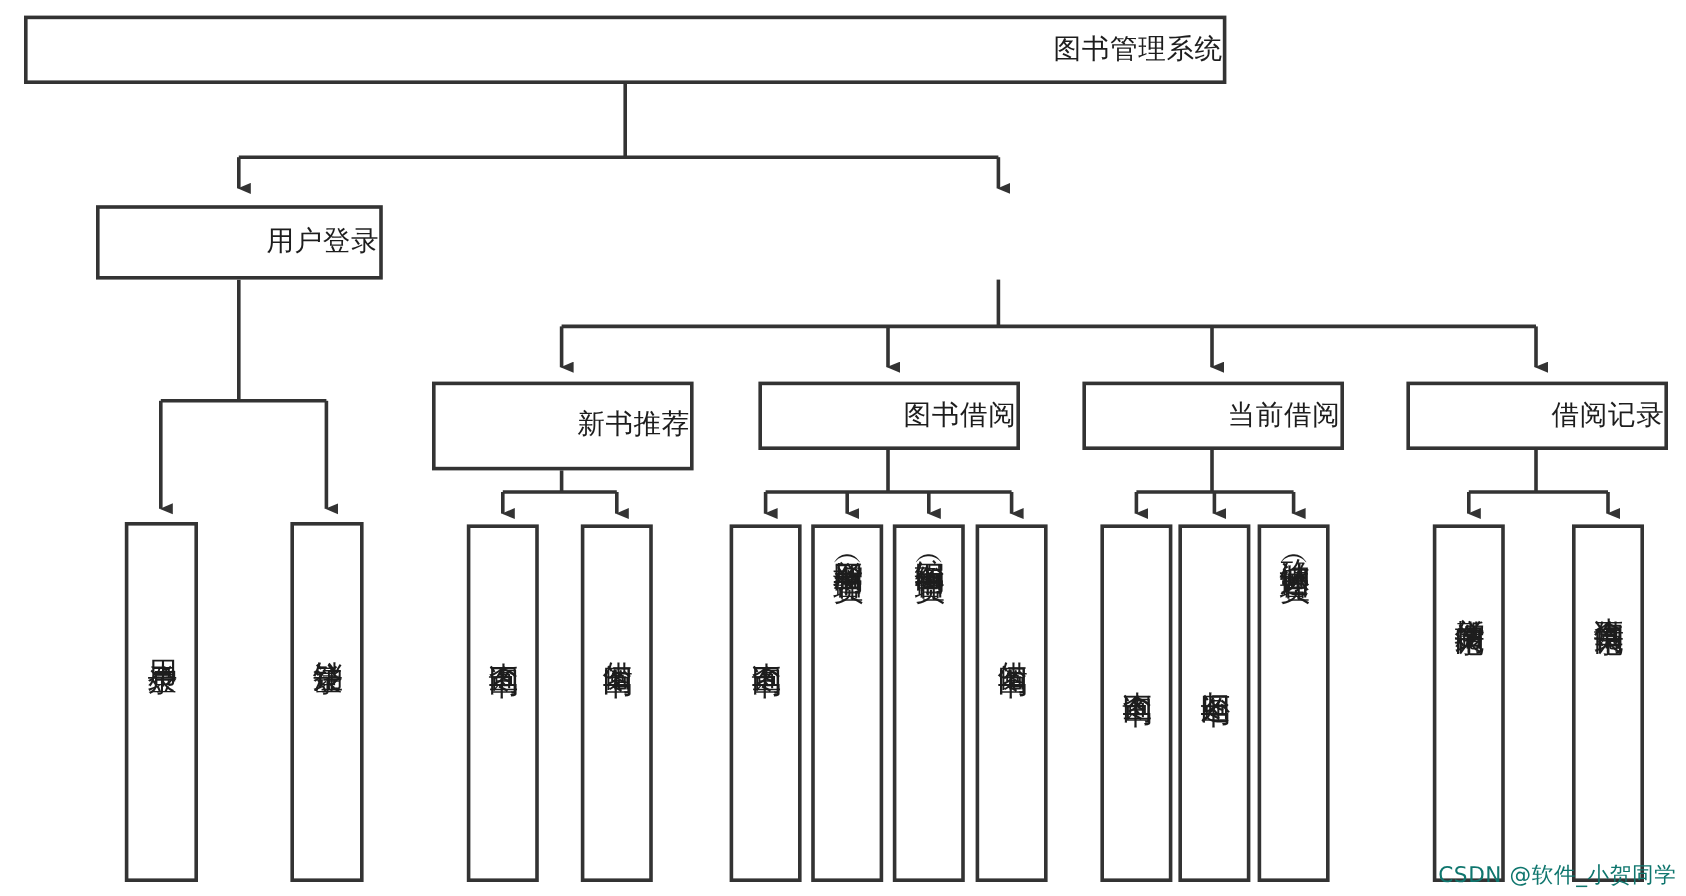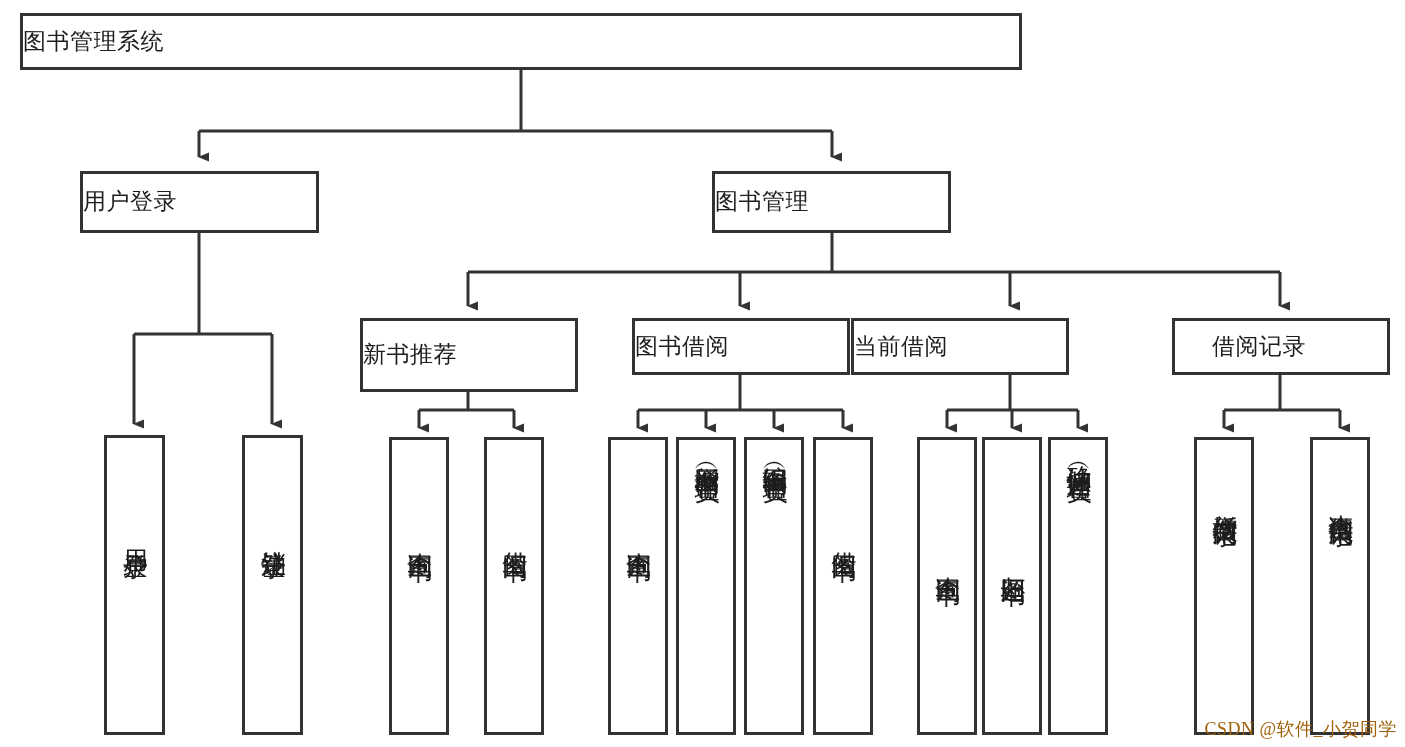--- a/index.html
+++ b/index.html
@@ -33,7 +33,7 @@
     border: 3px solid #333333;
     display: flex;
     align-items: center;
-    justify-content: flex-start;
+    justify-content: flex-end;
     color: #1d1d1d;
   }
   .node-box.horiz .node-label {

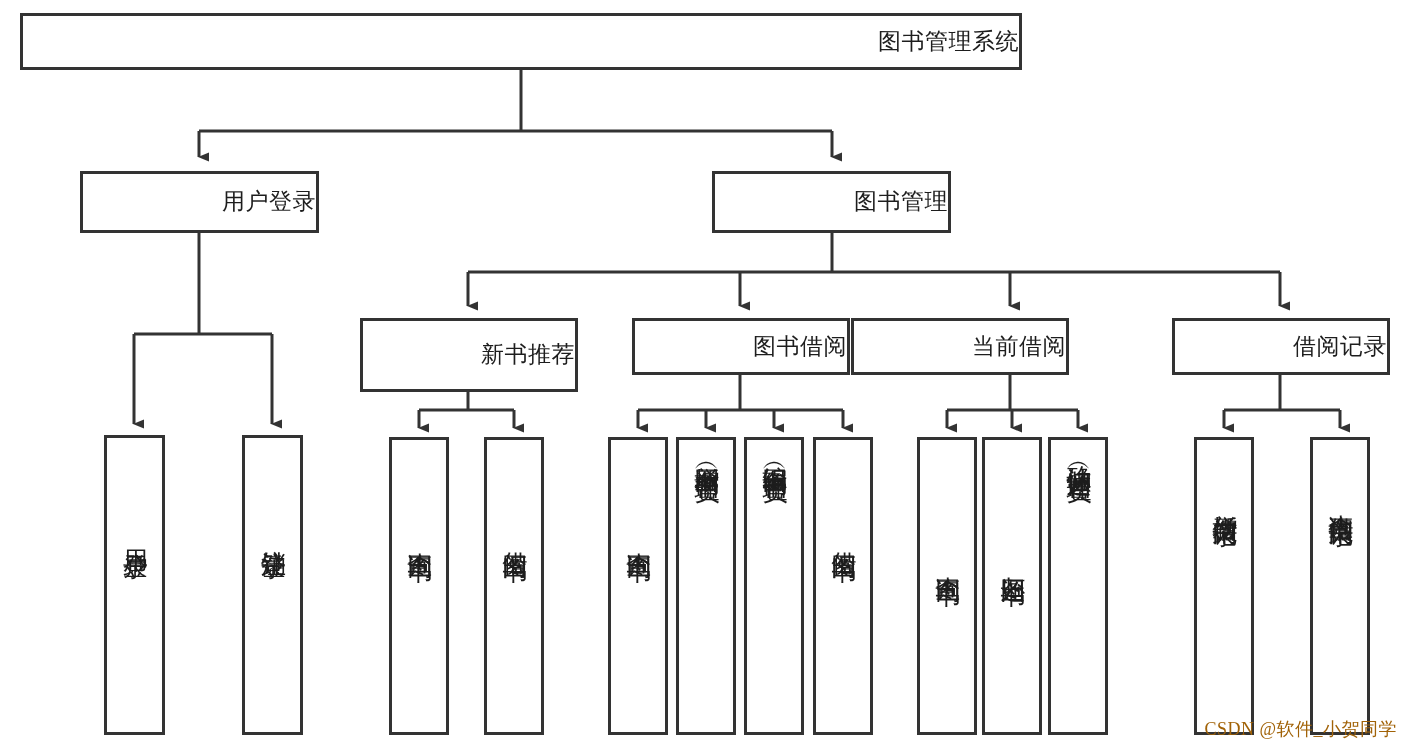--- a/index.html
+++ b/index.html
@@ -138,9 +138,6 @@
   <div class="node-box horiz" style="left:80px; top:171px; width:239px; height:62px;">
     <span class="node-label">用户登录</span>
   </div>
-  <div class="node-box horiz" style="left:712px; top:171px; width:239px; height:62px;">
-    <span class="node-label">图书管理</span>
-  </div>
 
   <div class="node-box horiz" style="left:360px; top:318px; width:218px; height:74px;">
     <span class="node-label">新书推荐</span>

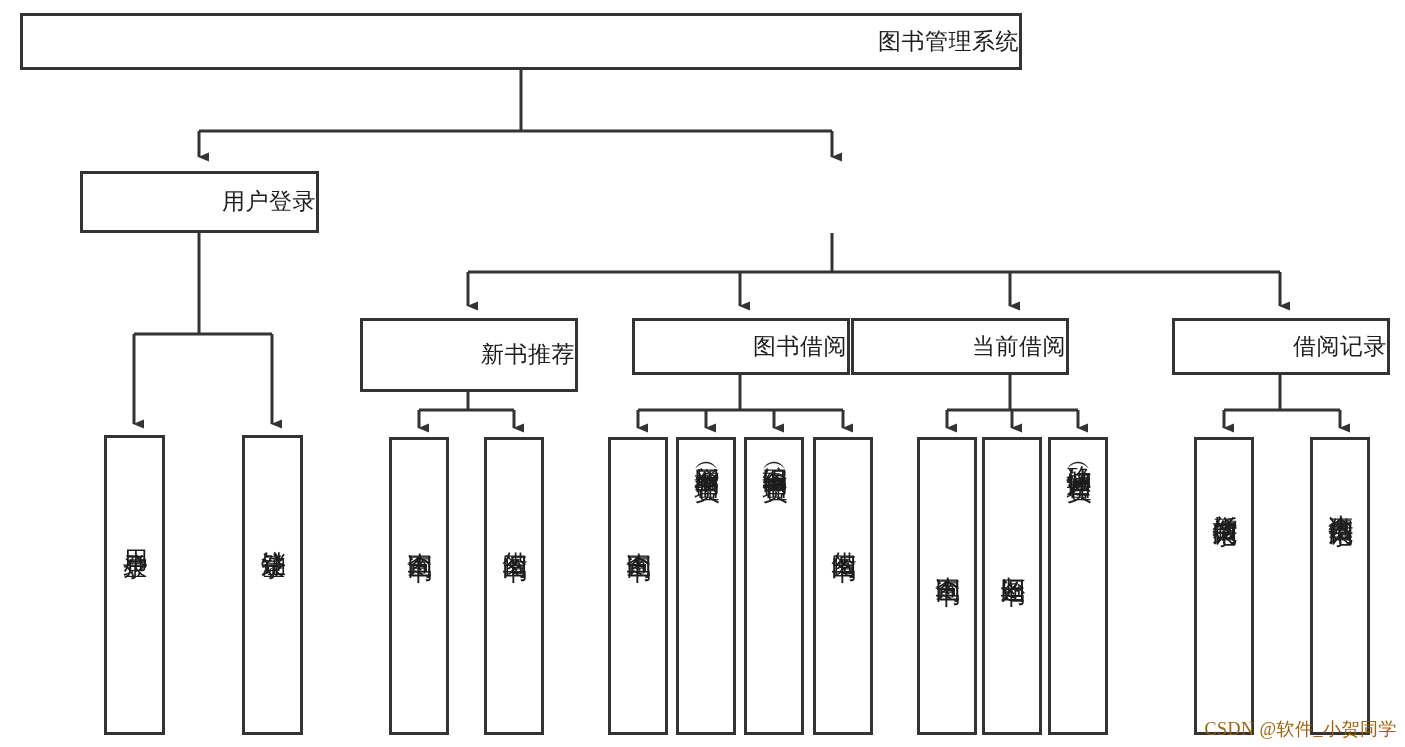--- a/index.html
+++ b/index.html
@@ -145,7 +145,7 @@
   <div class="node-box horiz" style="left:632px; top:318px; width:218px; height:57px;">
     <span class="node-label">图书借阅</span>
   </div>
-  <div class="node-box horiz" style="left:851px; top:318px; width:218px; height:57px;">
+  <div class="node-box horiz" style="left:902px; top:318px; width:218px; height:57px;">
     <span class="node-label">当前借阅</span>
   </div>
   <div class="node-box horiz" style="left:1172px; top:318px; width:218px; height:57px;padding-left:37px;">

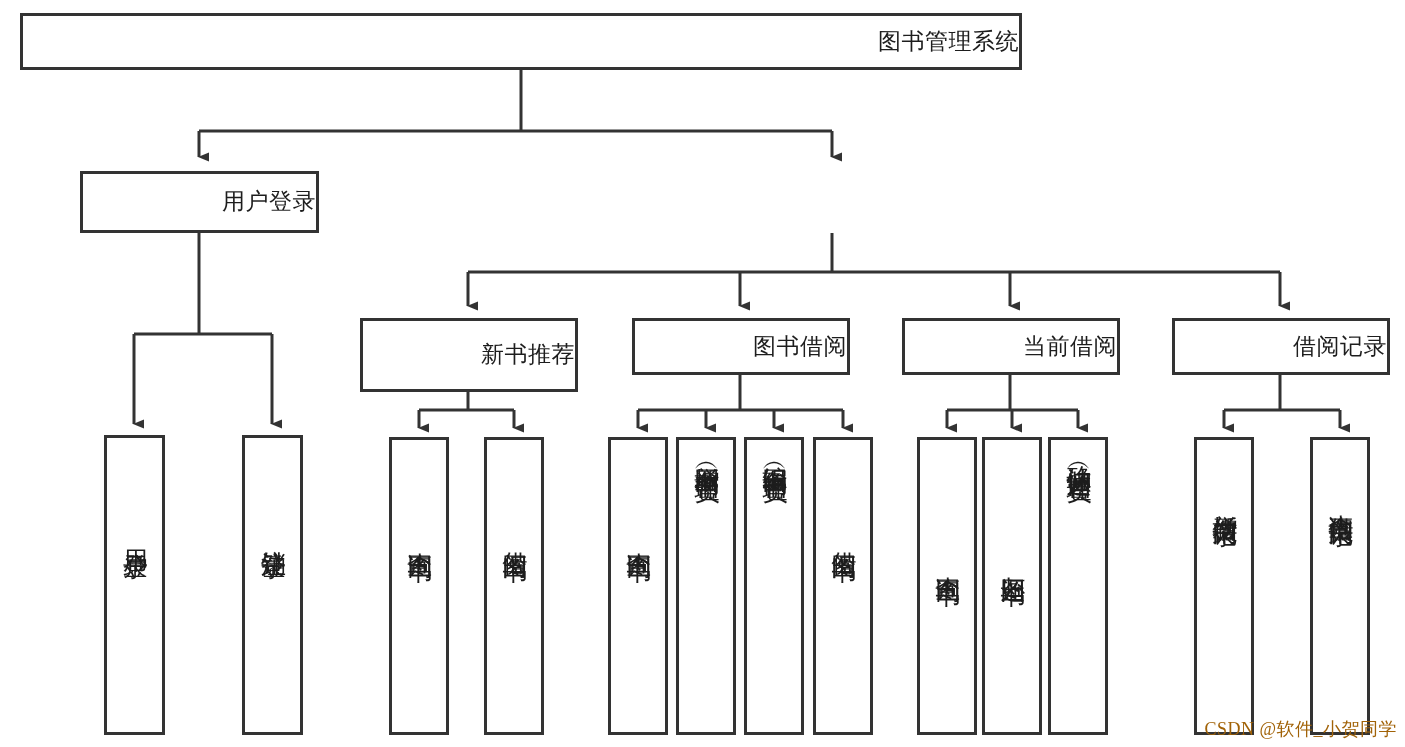--- a/index.html
+++ b/index.html
@@ -69,11 +69,10 @@
     right: 8px;
     bottom: 6px;
     font-size: 18px;
-    color: #a16207;
+    color: #0f766e;
     letter-spacing: 0.5px;
     white-space: nowrap;
     user-select: none;
-    font-family: Liberation Serif, serif;
   }
 </style>
 </head>

